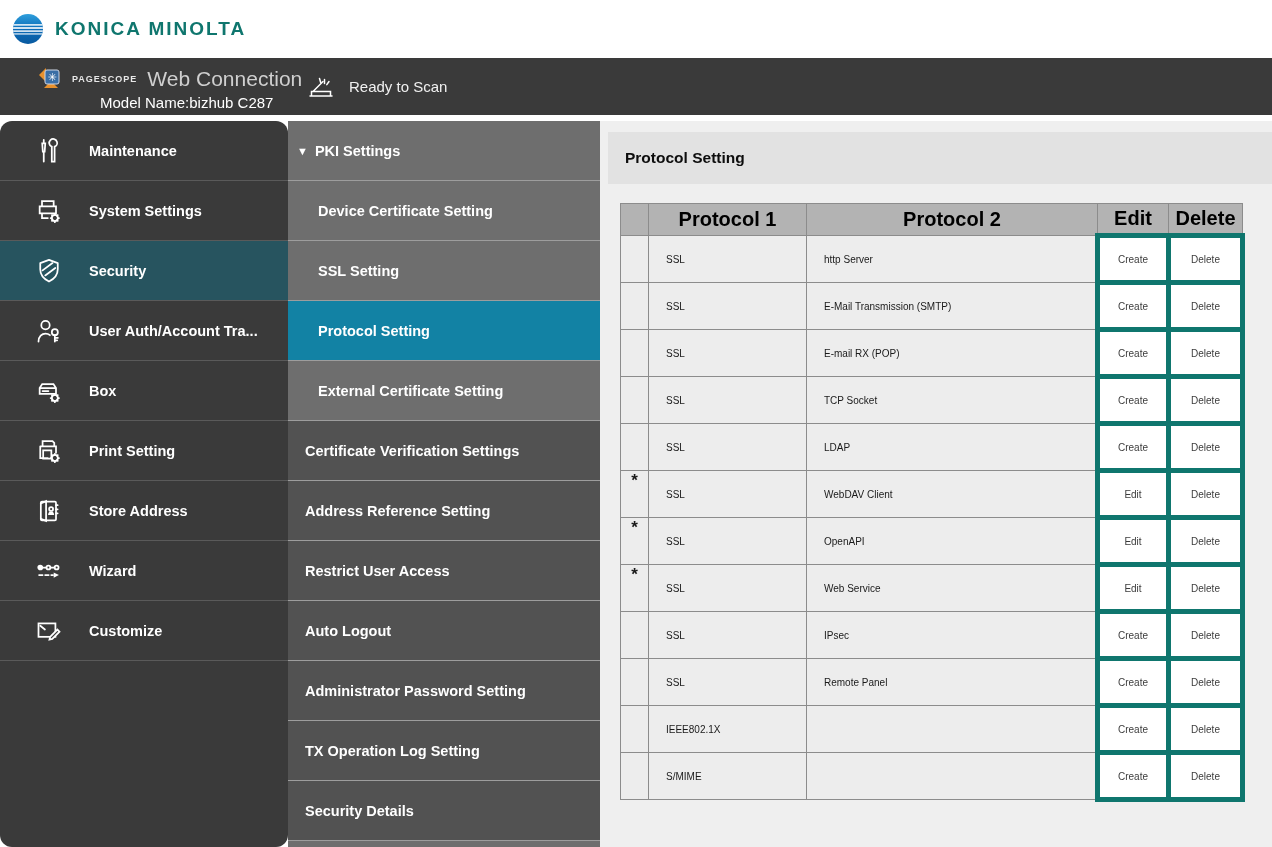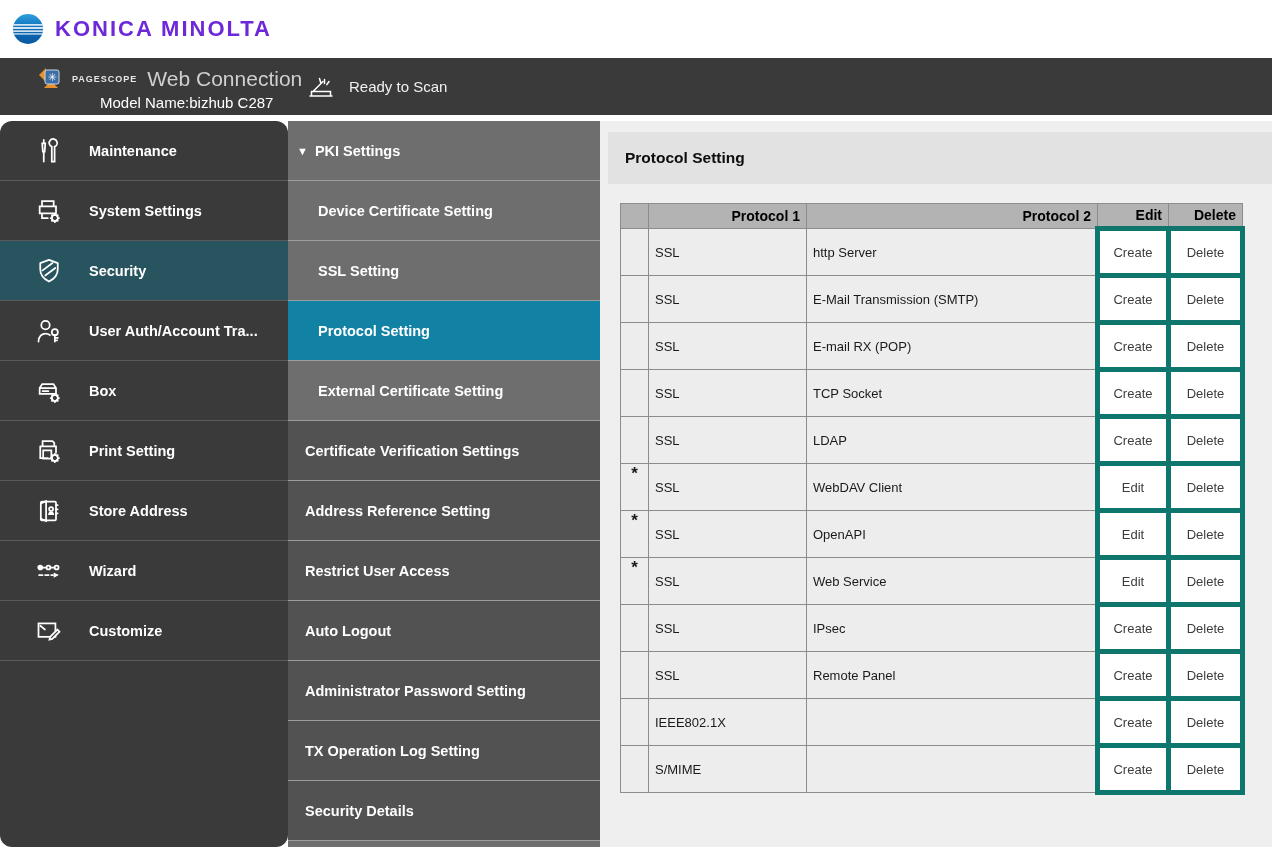--- a/index.html
+++ b/index.html
@@ -9,7 +9,7 @@
   
   .top-bar { position:absolute; left:0; top:0; width:1272px; height:58px; background:#ffffff; }
   .km-logo { position:absolute; left:10px; top:11px; display:flex; align-items:center; gap:9px; }
-  .km-text { font-size:22px; font-weight:bold; letter-spacing:2px; color:#6d28d9; }
+  .km-text { font-size:19px; font-weight:bold; letter-spacing:2px; color:#0f766e; }
 
   
   .app-header { position:absolute; left:0; top:58px; width:1272px; height:57px; background:#3a3a3a; color:#fff; }

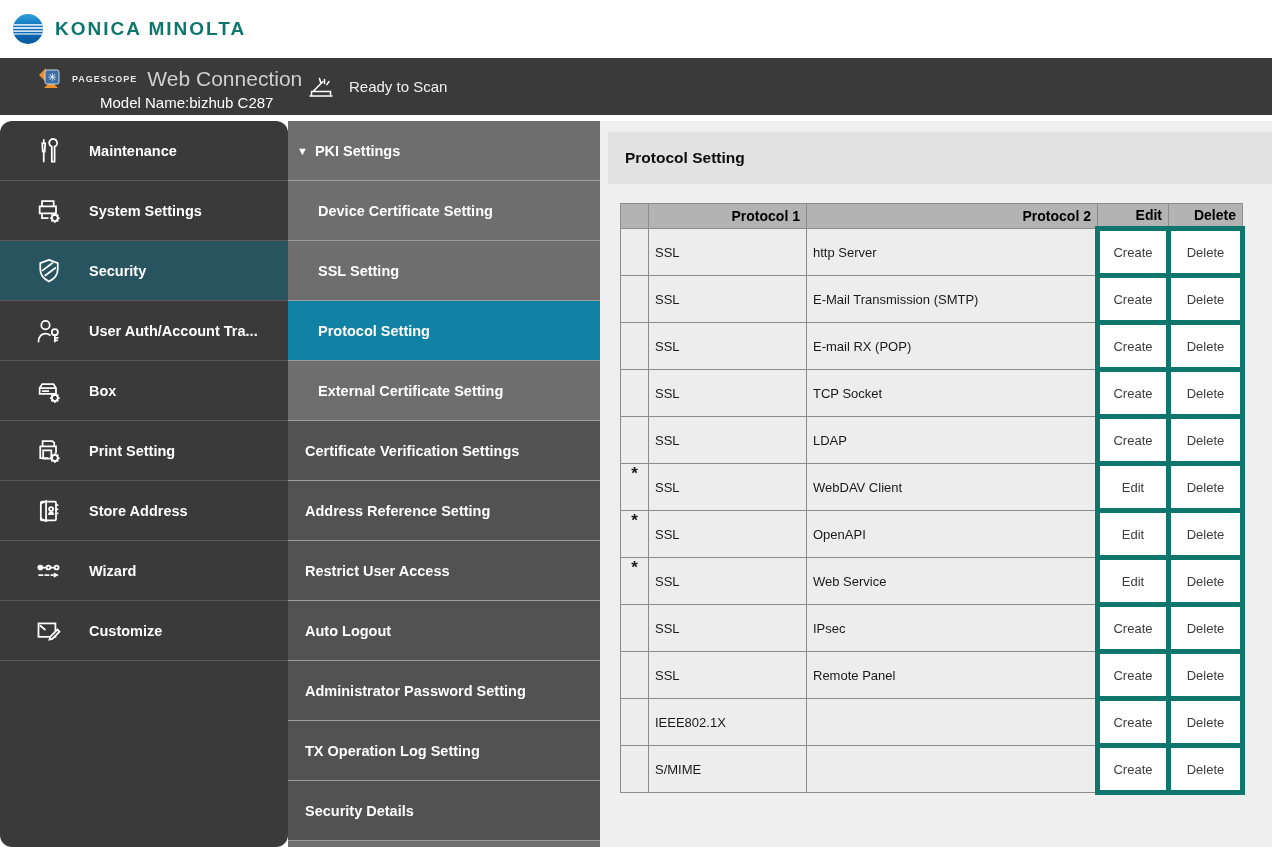--- a/index.html
+++ b/index.html
@@ -47,8 +47,8 @@
   .title-band { margin:11px 0 0 8px; height:52px; background:#e2e2e2; line-height:52px;
     padding-left:17px; font-size:15.5px; font-weight:bold; color:#0d0d0d; }
   table.proto { border-collapse:collapse; margin:19px 0 0 20px; }
-  .proto th { border:1px solid #8c8c8c; background:#b3b3b3; font-size:14px; font-weight:bold;
-    color:#000; text-align:right; padding:3px 6px; height:19px; }
+  .proto th { border:1px solid #8c8c8c; background:#b3b3b3; font-size:20px; font-weight:bold;
+    color:#000; text-align:center; padding:3px 6px; height:19px; }
   .proto td { border:1px solid #8c8c8c; background:#ededed; font-size:13px; color:#1a1a1a;
     height:47px; padding:0 6px; }
   .proto td.flag { text-align:center; vertical-align:top; padding:2px 0 0 0; font-size:17px;

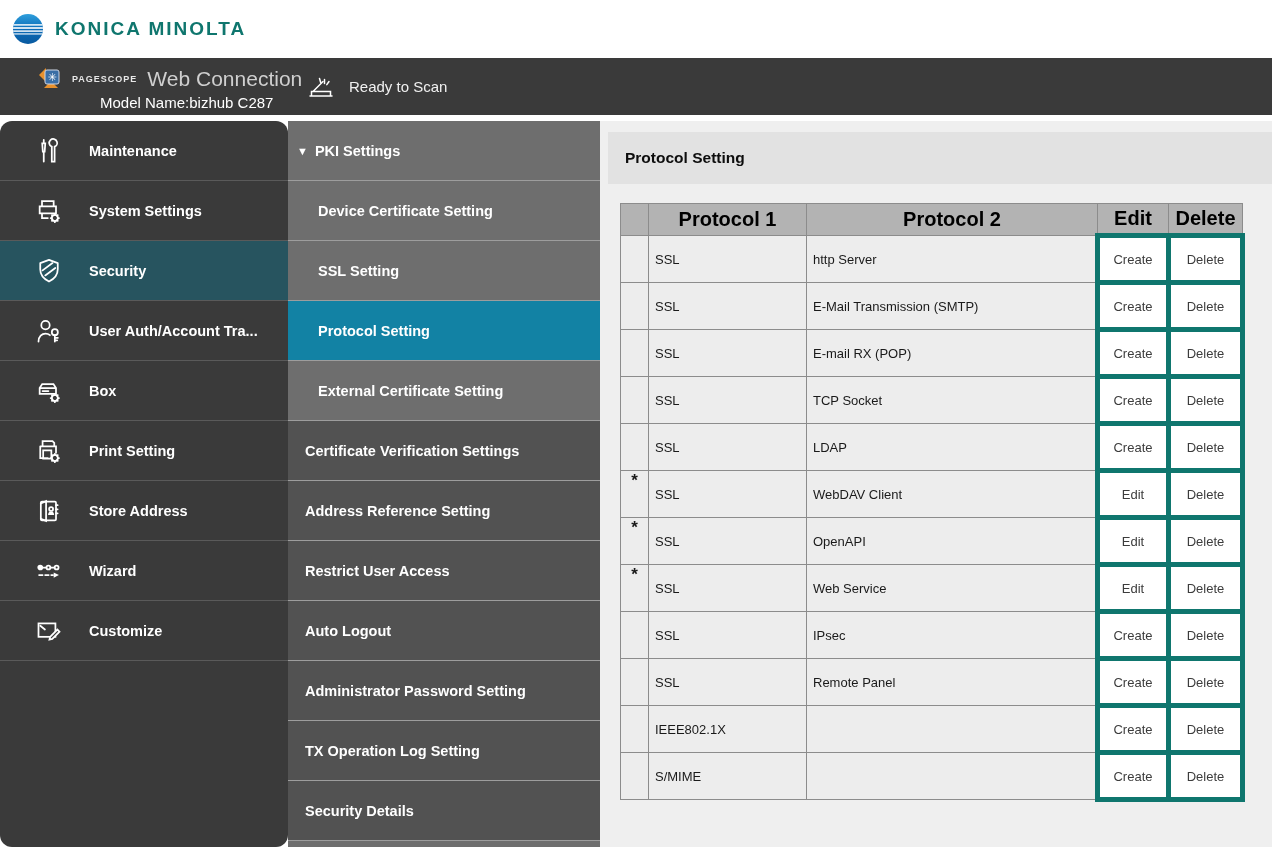--- a/index.html
+++ b/index.html
@@ -49,8 +49,8 @@
   table.proto { border-collapse:collapse; margin:19px 0 0 20px; }
   .proto th { border:1px solid #8c8c8c; background:#b3b3b3; font-size:20px; font-weight:bold;
     color:#000; text-align:center; padding:3px 6px; height:19px; }
-  .proto td { border:1px solid #8c8c8c; background:#ededed; font-size:13px; color:#1a1a1a;
-    height:47px; padding:0 6px; }
+  .proto td { border:1px solid #8c8c8c; background:#ededed; font-size:10px; color:#1a1a1a;
+    height:47px; padding:0 17px; }
   .proto td.flag { text-align:center; vertical-align:top; padding:2px 0 0 0; font-size:17px;
     font-weight:bold; line-height:16px; }
   .proto td.btn { background:#ffffff; border:5px solid #0f766e; text-align:center;

